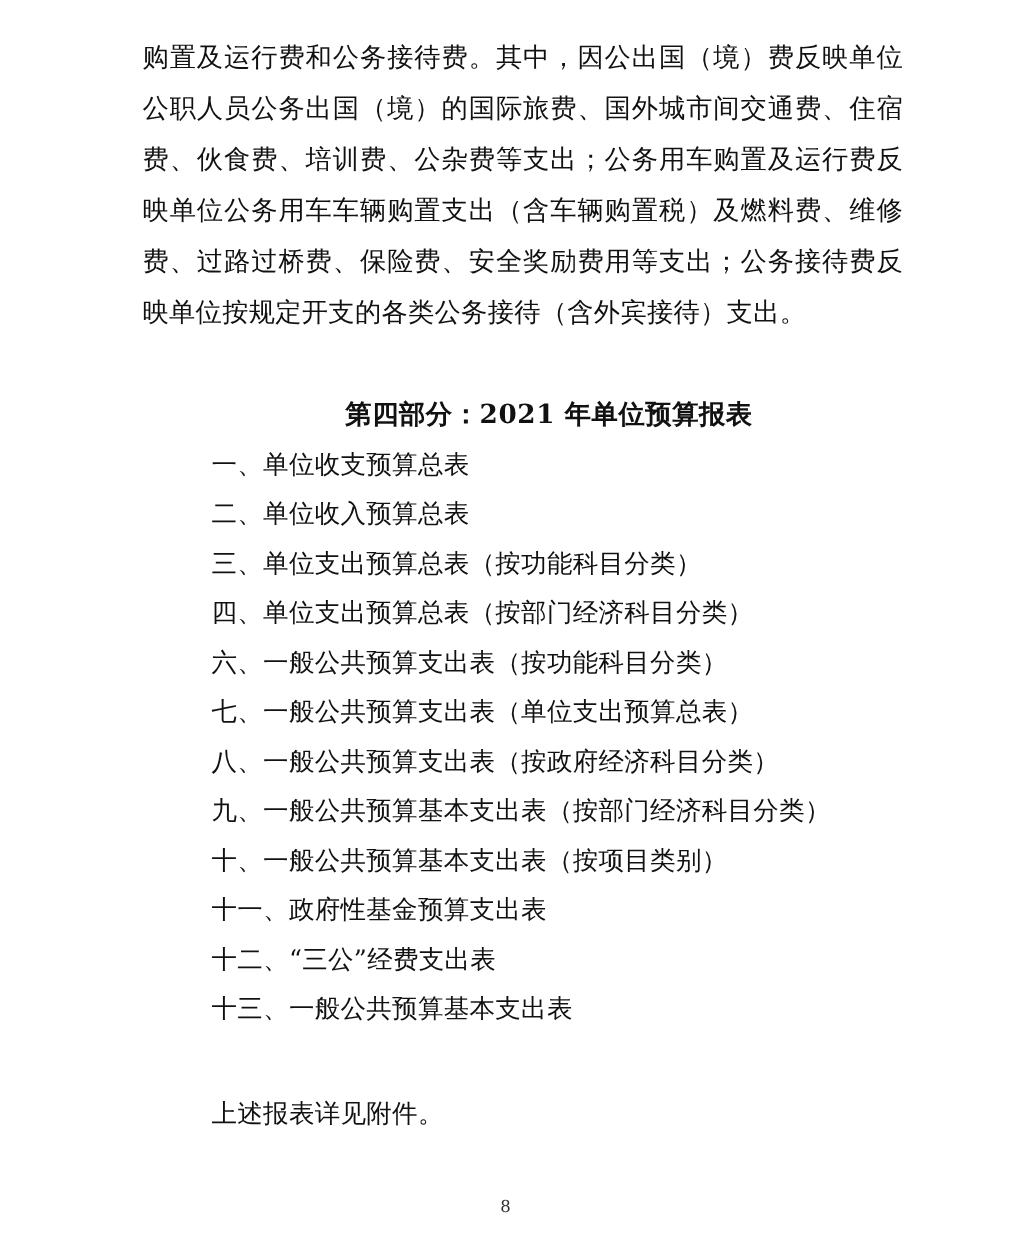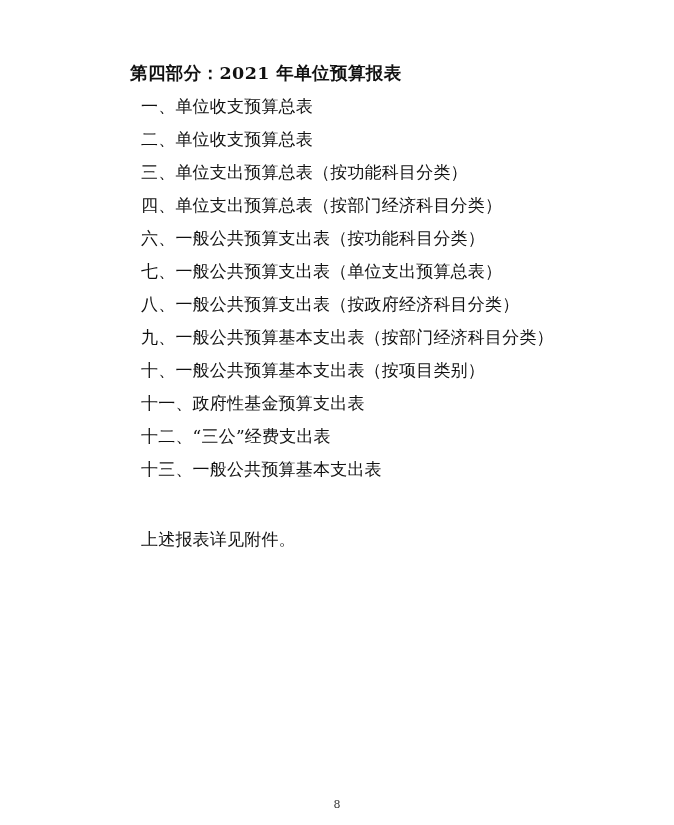--- a/index.html
+++ b/index.html
@@ -81,6 +81,7 @@
 
 <div class="page">
 
+  <p class="para">购置及运行费和公务接待费。其中，因公出国（境）费反映单位公职人员公务出国（境）的国际旅费、国外城市间交通费、住宿费、伙食费、培训费、公杂费等支出；公务用车购置及运行费反映单位公务用车车辆购置支出（含车辆购置税）及燃料费、维修费、过路过桥费、保险费、安全奖励费用等支出；公务接待费反映单位按规定开支的各类公务接待（含外宾接待）支出。</p>
 
   <div class="spacer-lg"></div>
 

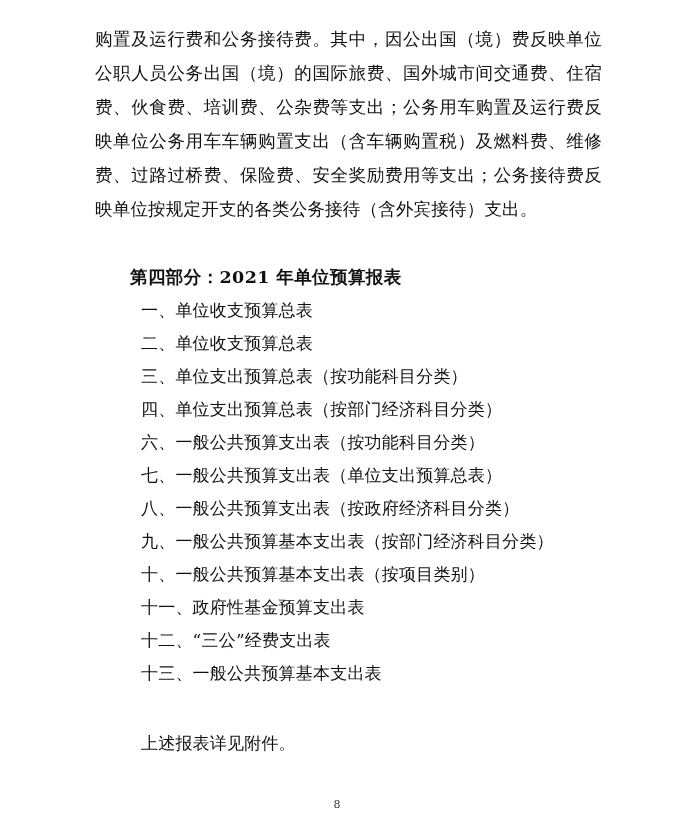--- a/index.html
+++ b/index.html
@@ -40,6 +40,7 @@
     margin: 0;
     padding-left: 35px;
     letter-spacing: 0.4px;
+    text-align: center;
   }
   .spacer-lg {
     height: 34px;

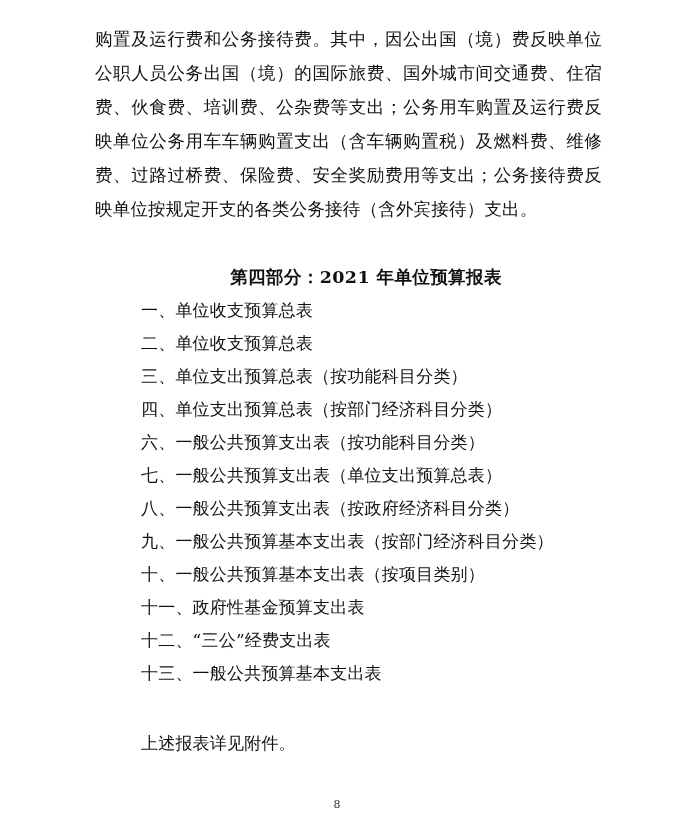--- a/index.html
+++ b/index.html
@@ -90,7 +90,7 @@
 
   <ul class="list">
     <li class="list-item">一、单位收支预算总表</li>
-    <li class="list-item">二、单位收支预算总表</li>
+    <li class="list-item">二、单位收入预算总表</li>
     <li class="list-item">三、单位支出预算总表（按功能科目分类）</li>
     <li class="list-item">四、单位支出预算总表（按部门经济科目分类）</li>
     <li class="list-item">六、一般公共预算支出表（按功能科目分类）</li>

